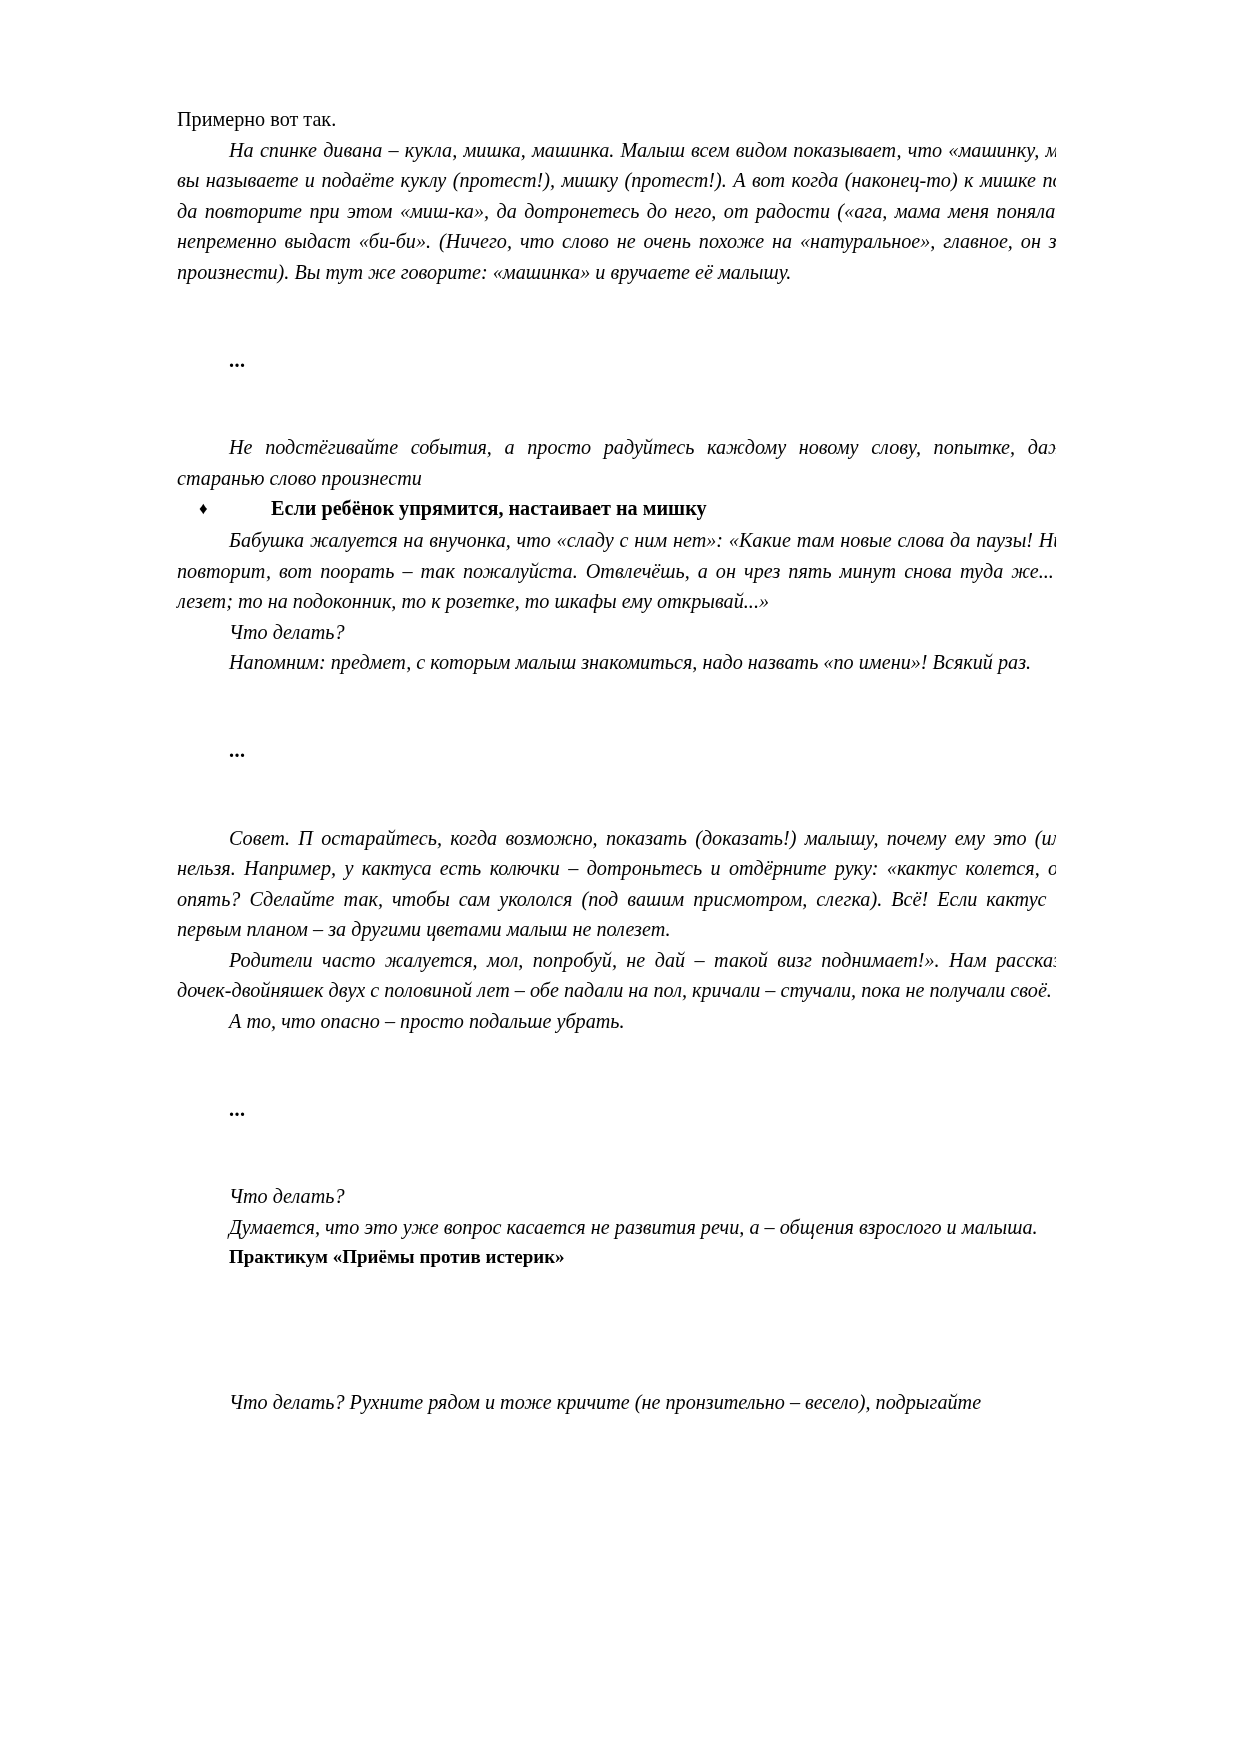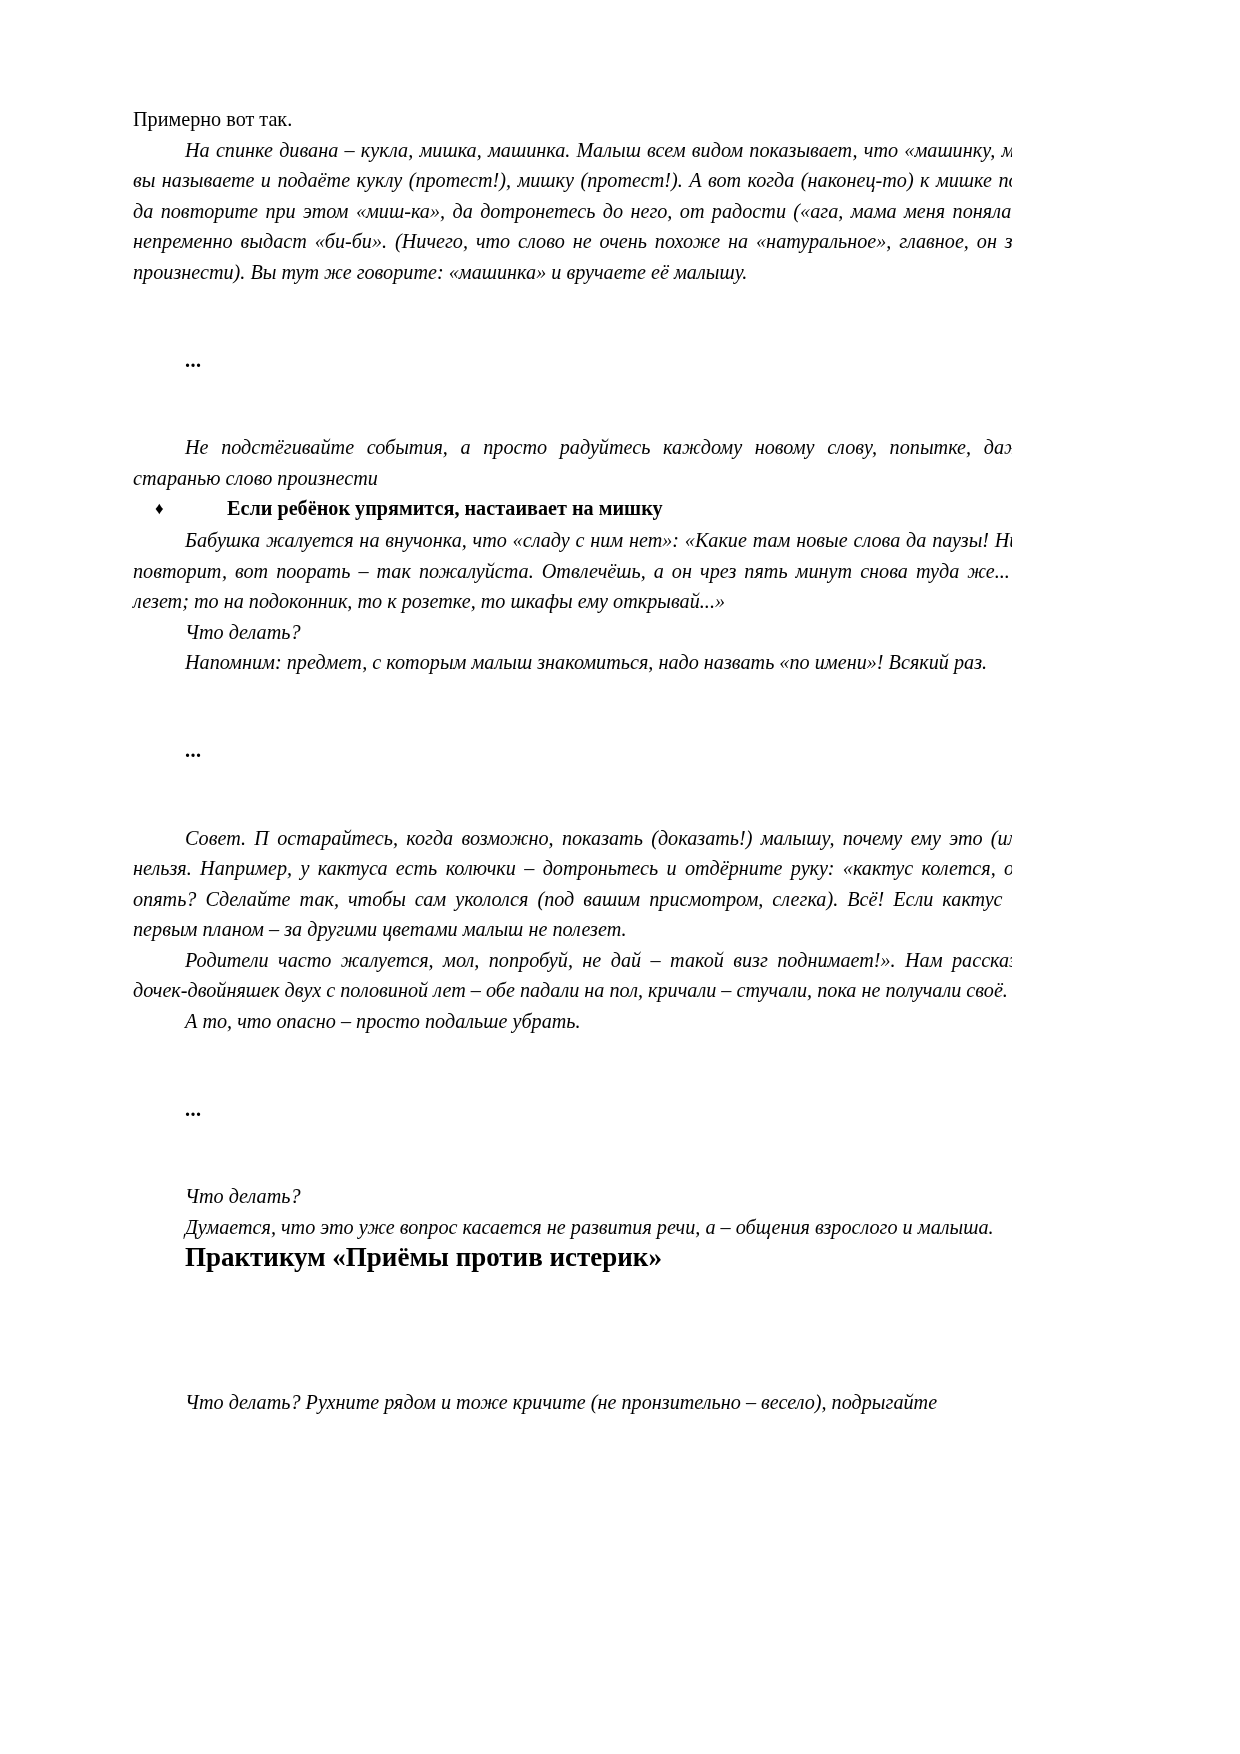--- a/index.html
+++ b/index.html
@@ -18,6 +18,7 @@
     background: #ffffff;
     box-sizing: border-box;
     overflow: hidden;
+    margin-left: 44px;
   }
   .content {
     position: absolute;

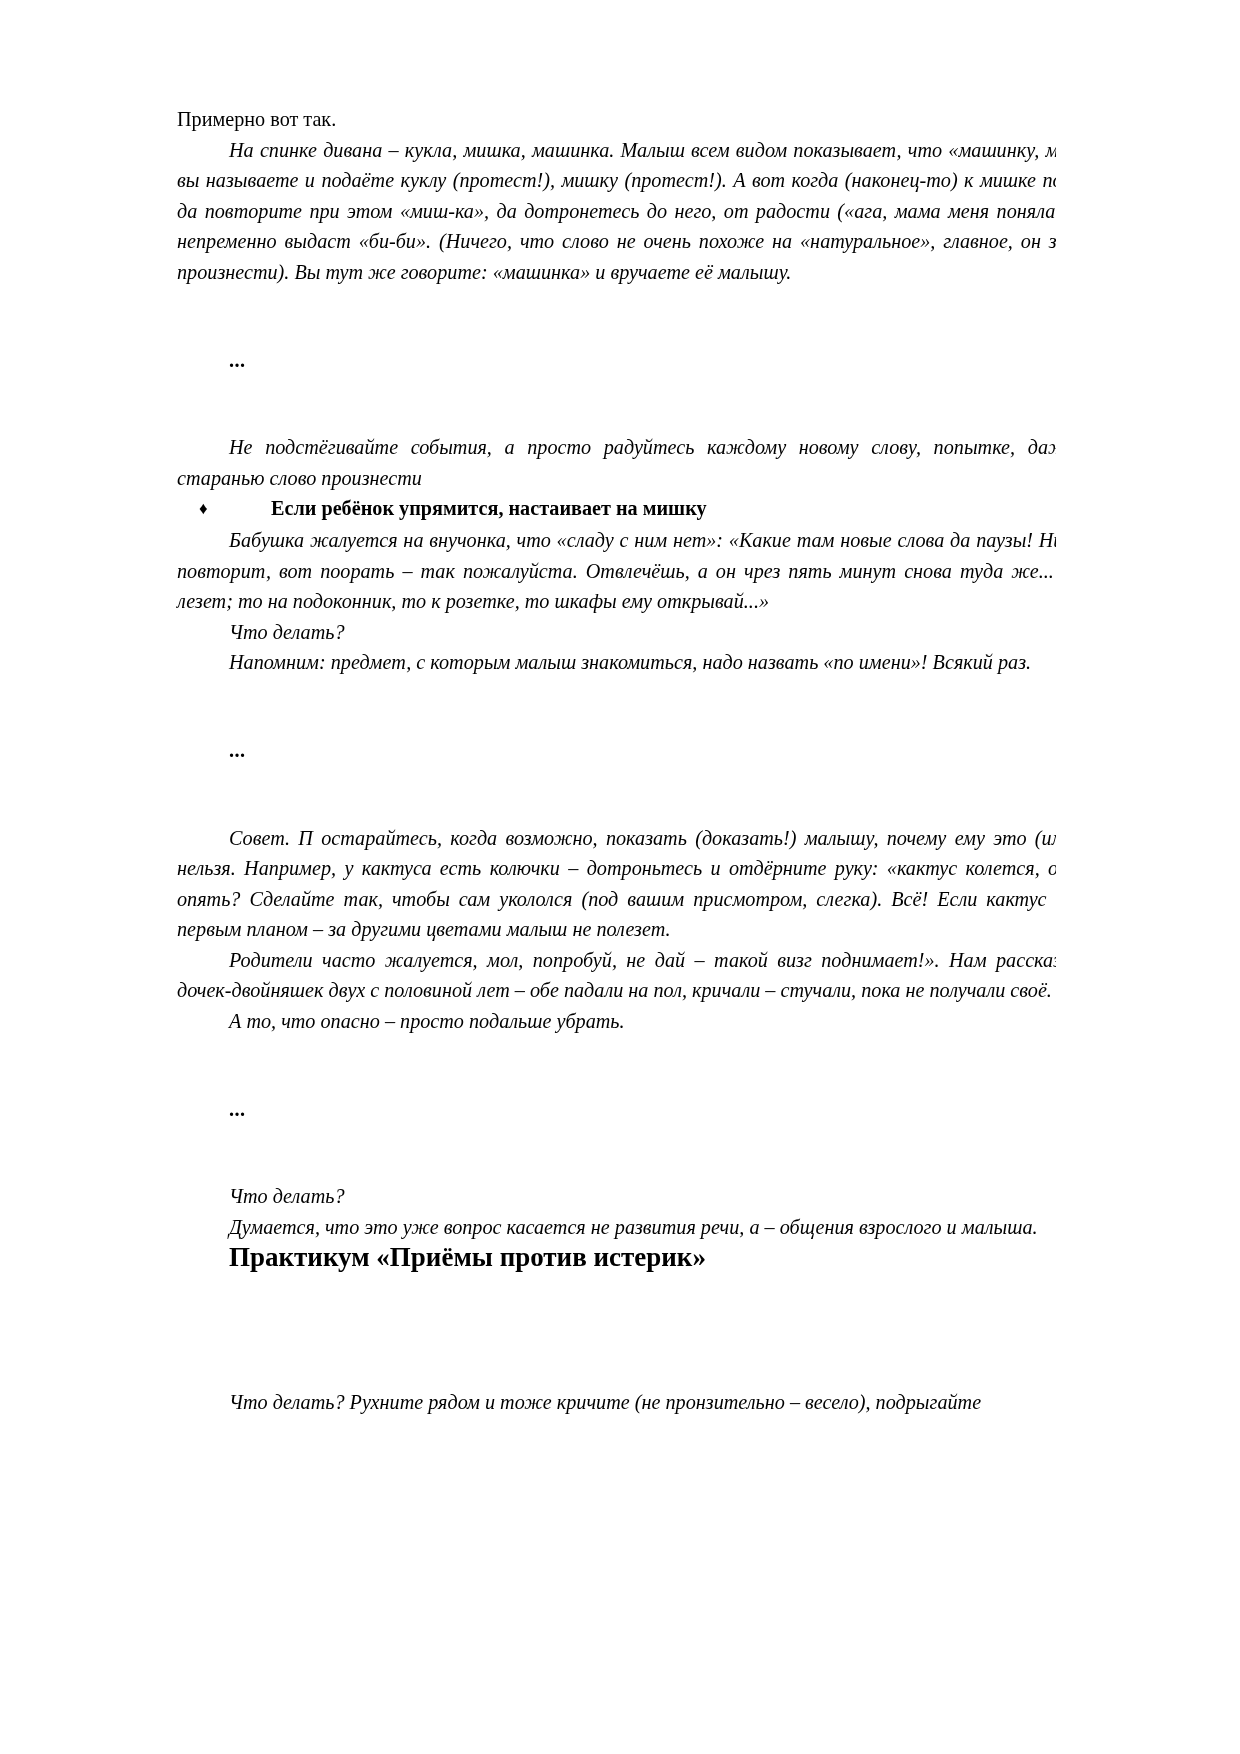--- a/index.html
+++ b/index.html
@@ -79,7 +79,7 @@
     padding-left: 42px;
   }
   .subhead {
-    font-size: 27px;
+    font-size: 19px;
     line-height: 30.6px;
     font-weight: 700;
     text-indent: 52px;

